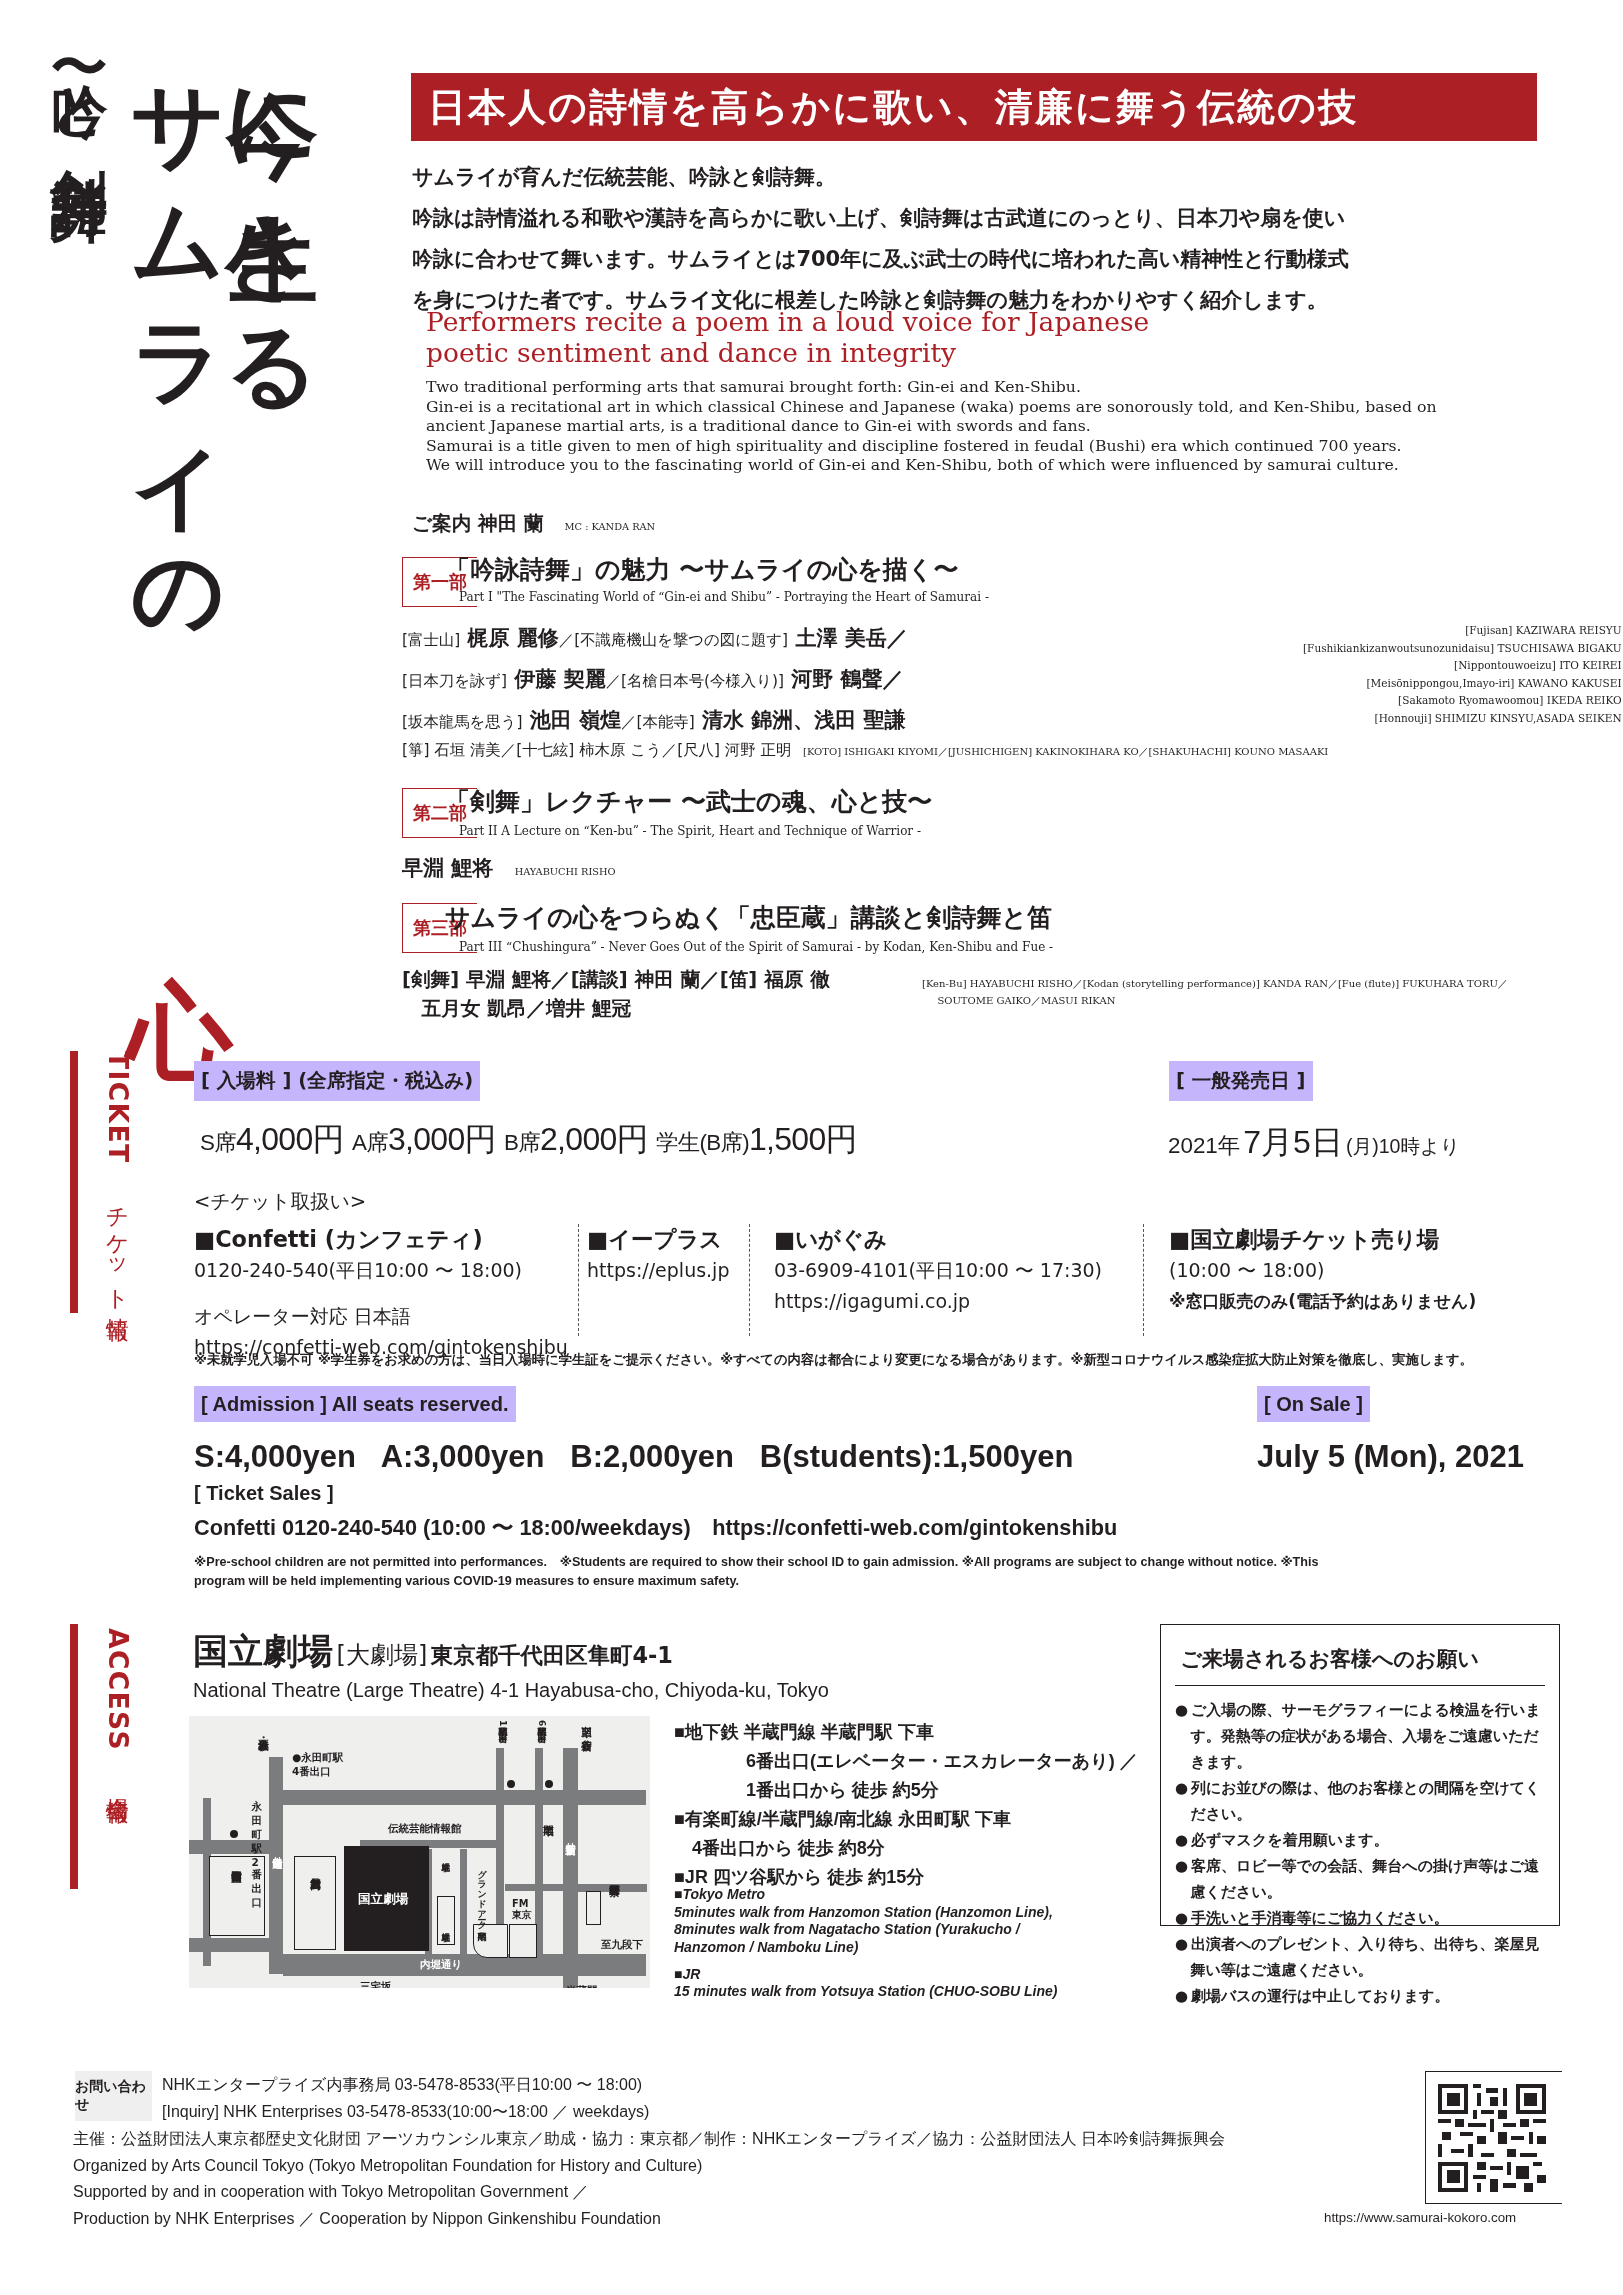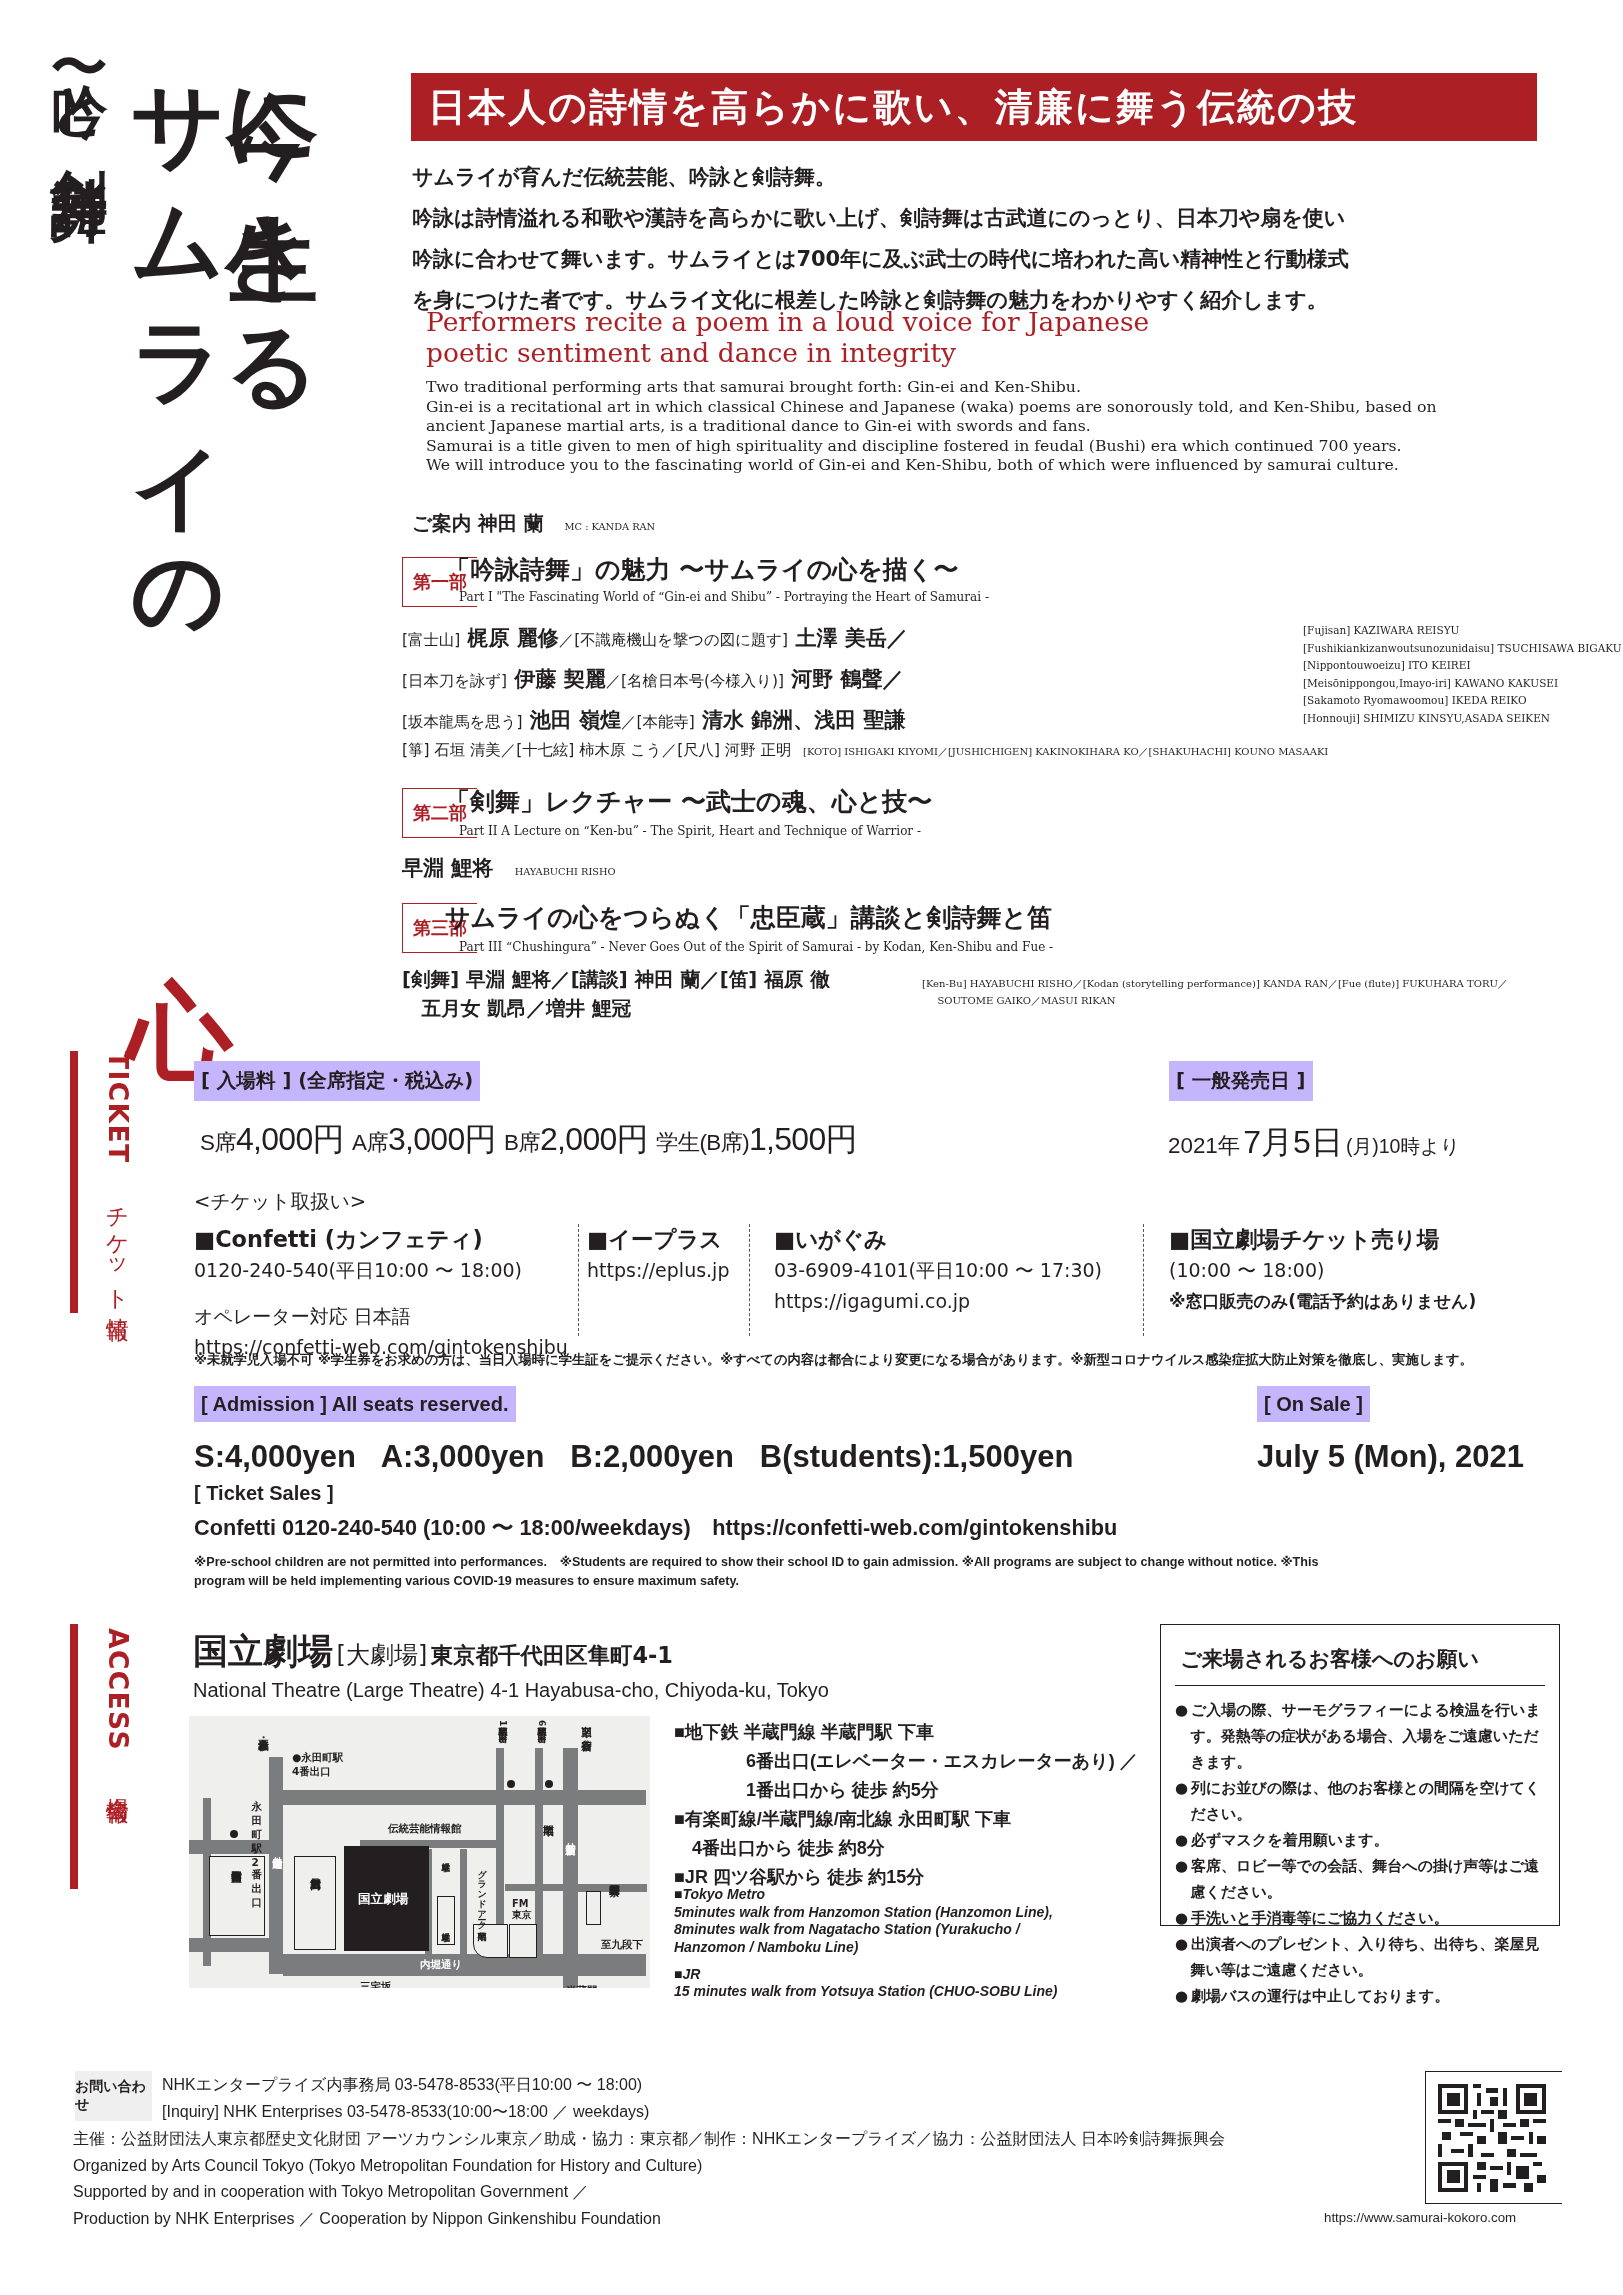--- a/index.html
+++ b/index.html
@@ -31,7 +31,7 @@
   .part-sub { font-size: 12px; white-space: nowrap; }
   .cast-jp { font-size: 21px; font-weight: 600; white-space: nowrap; line-height: 39px; }
   .cast-jp .sm { font-size: 15.4px; font-weight: normal; }
-  .cast-en { font-size: 10.5px; line-height: 17.5px; white-space: nowrap; }
+  .cast-en { font-size: 10.5px; line-height: 17.5px; white-space: nowrap; text-align: right; }
 
   
   .side-bar { width: 7.7px; background: #ac1f24; }

